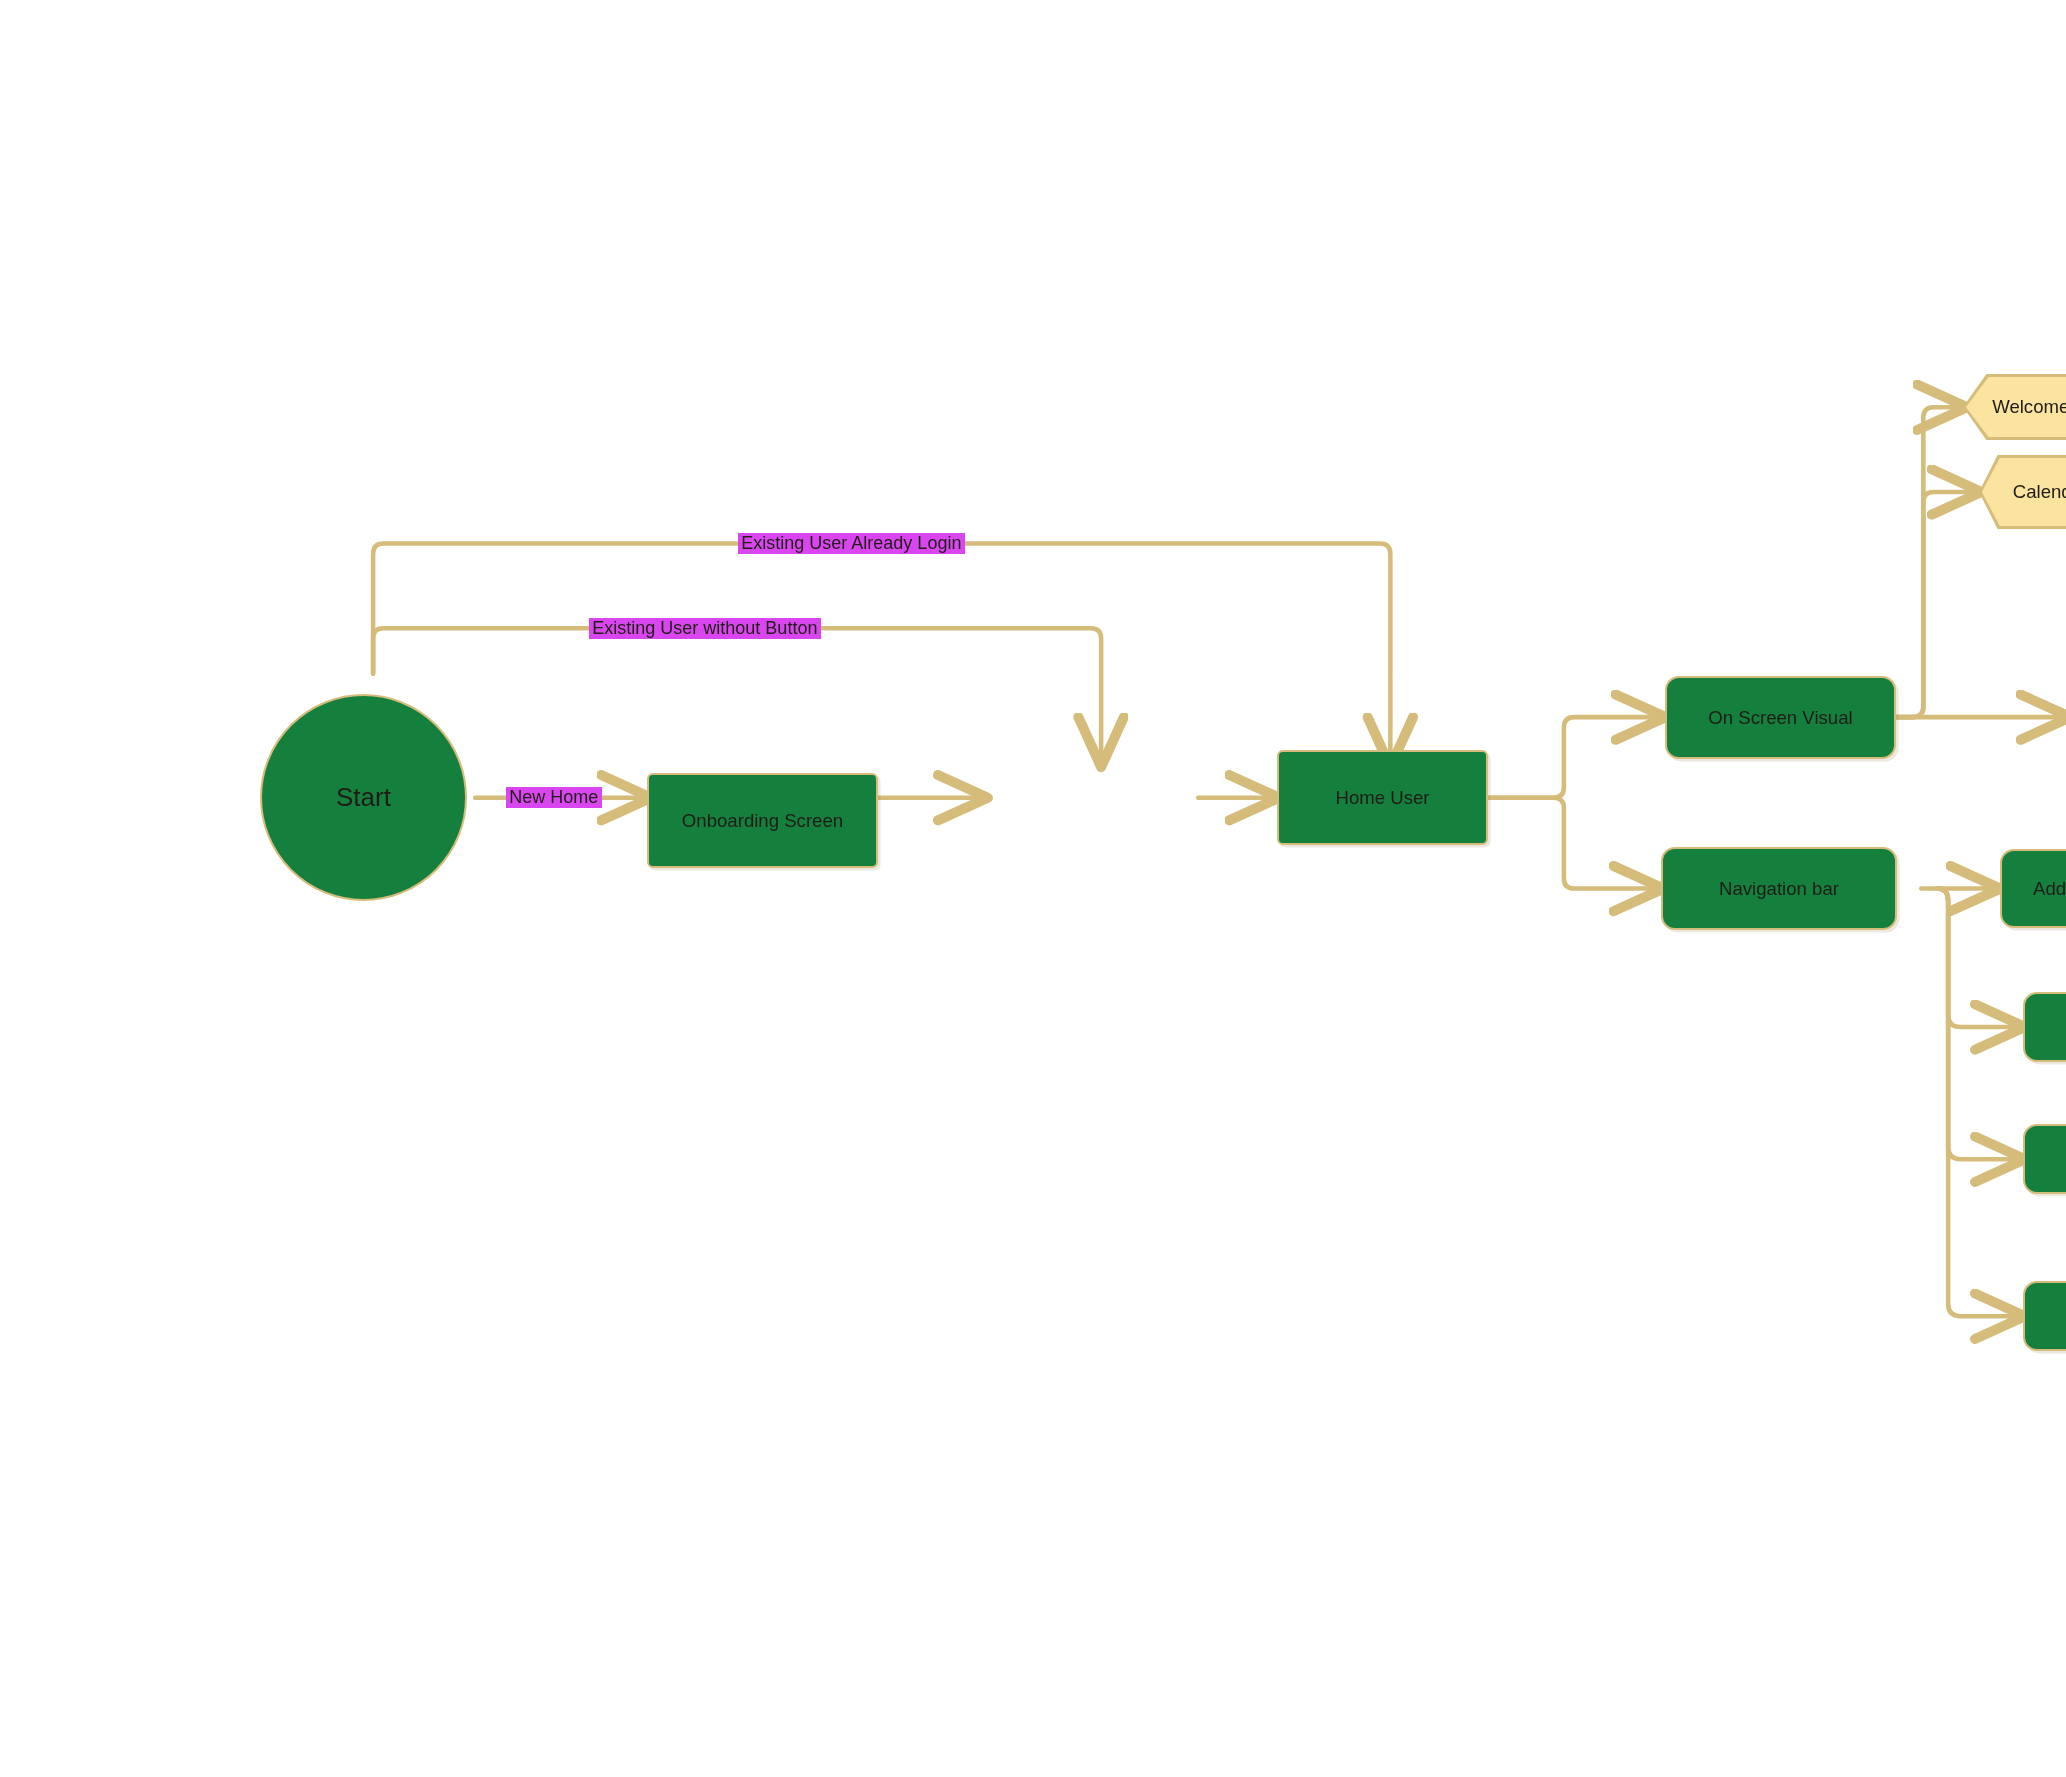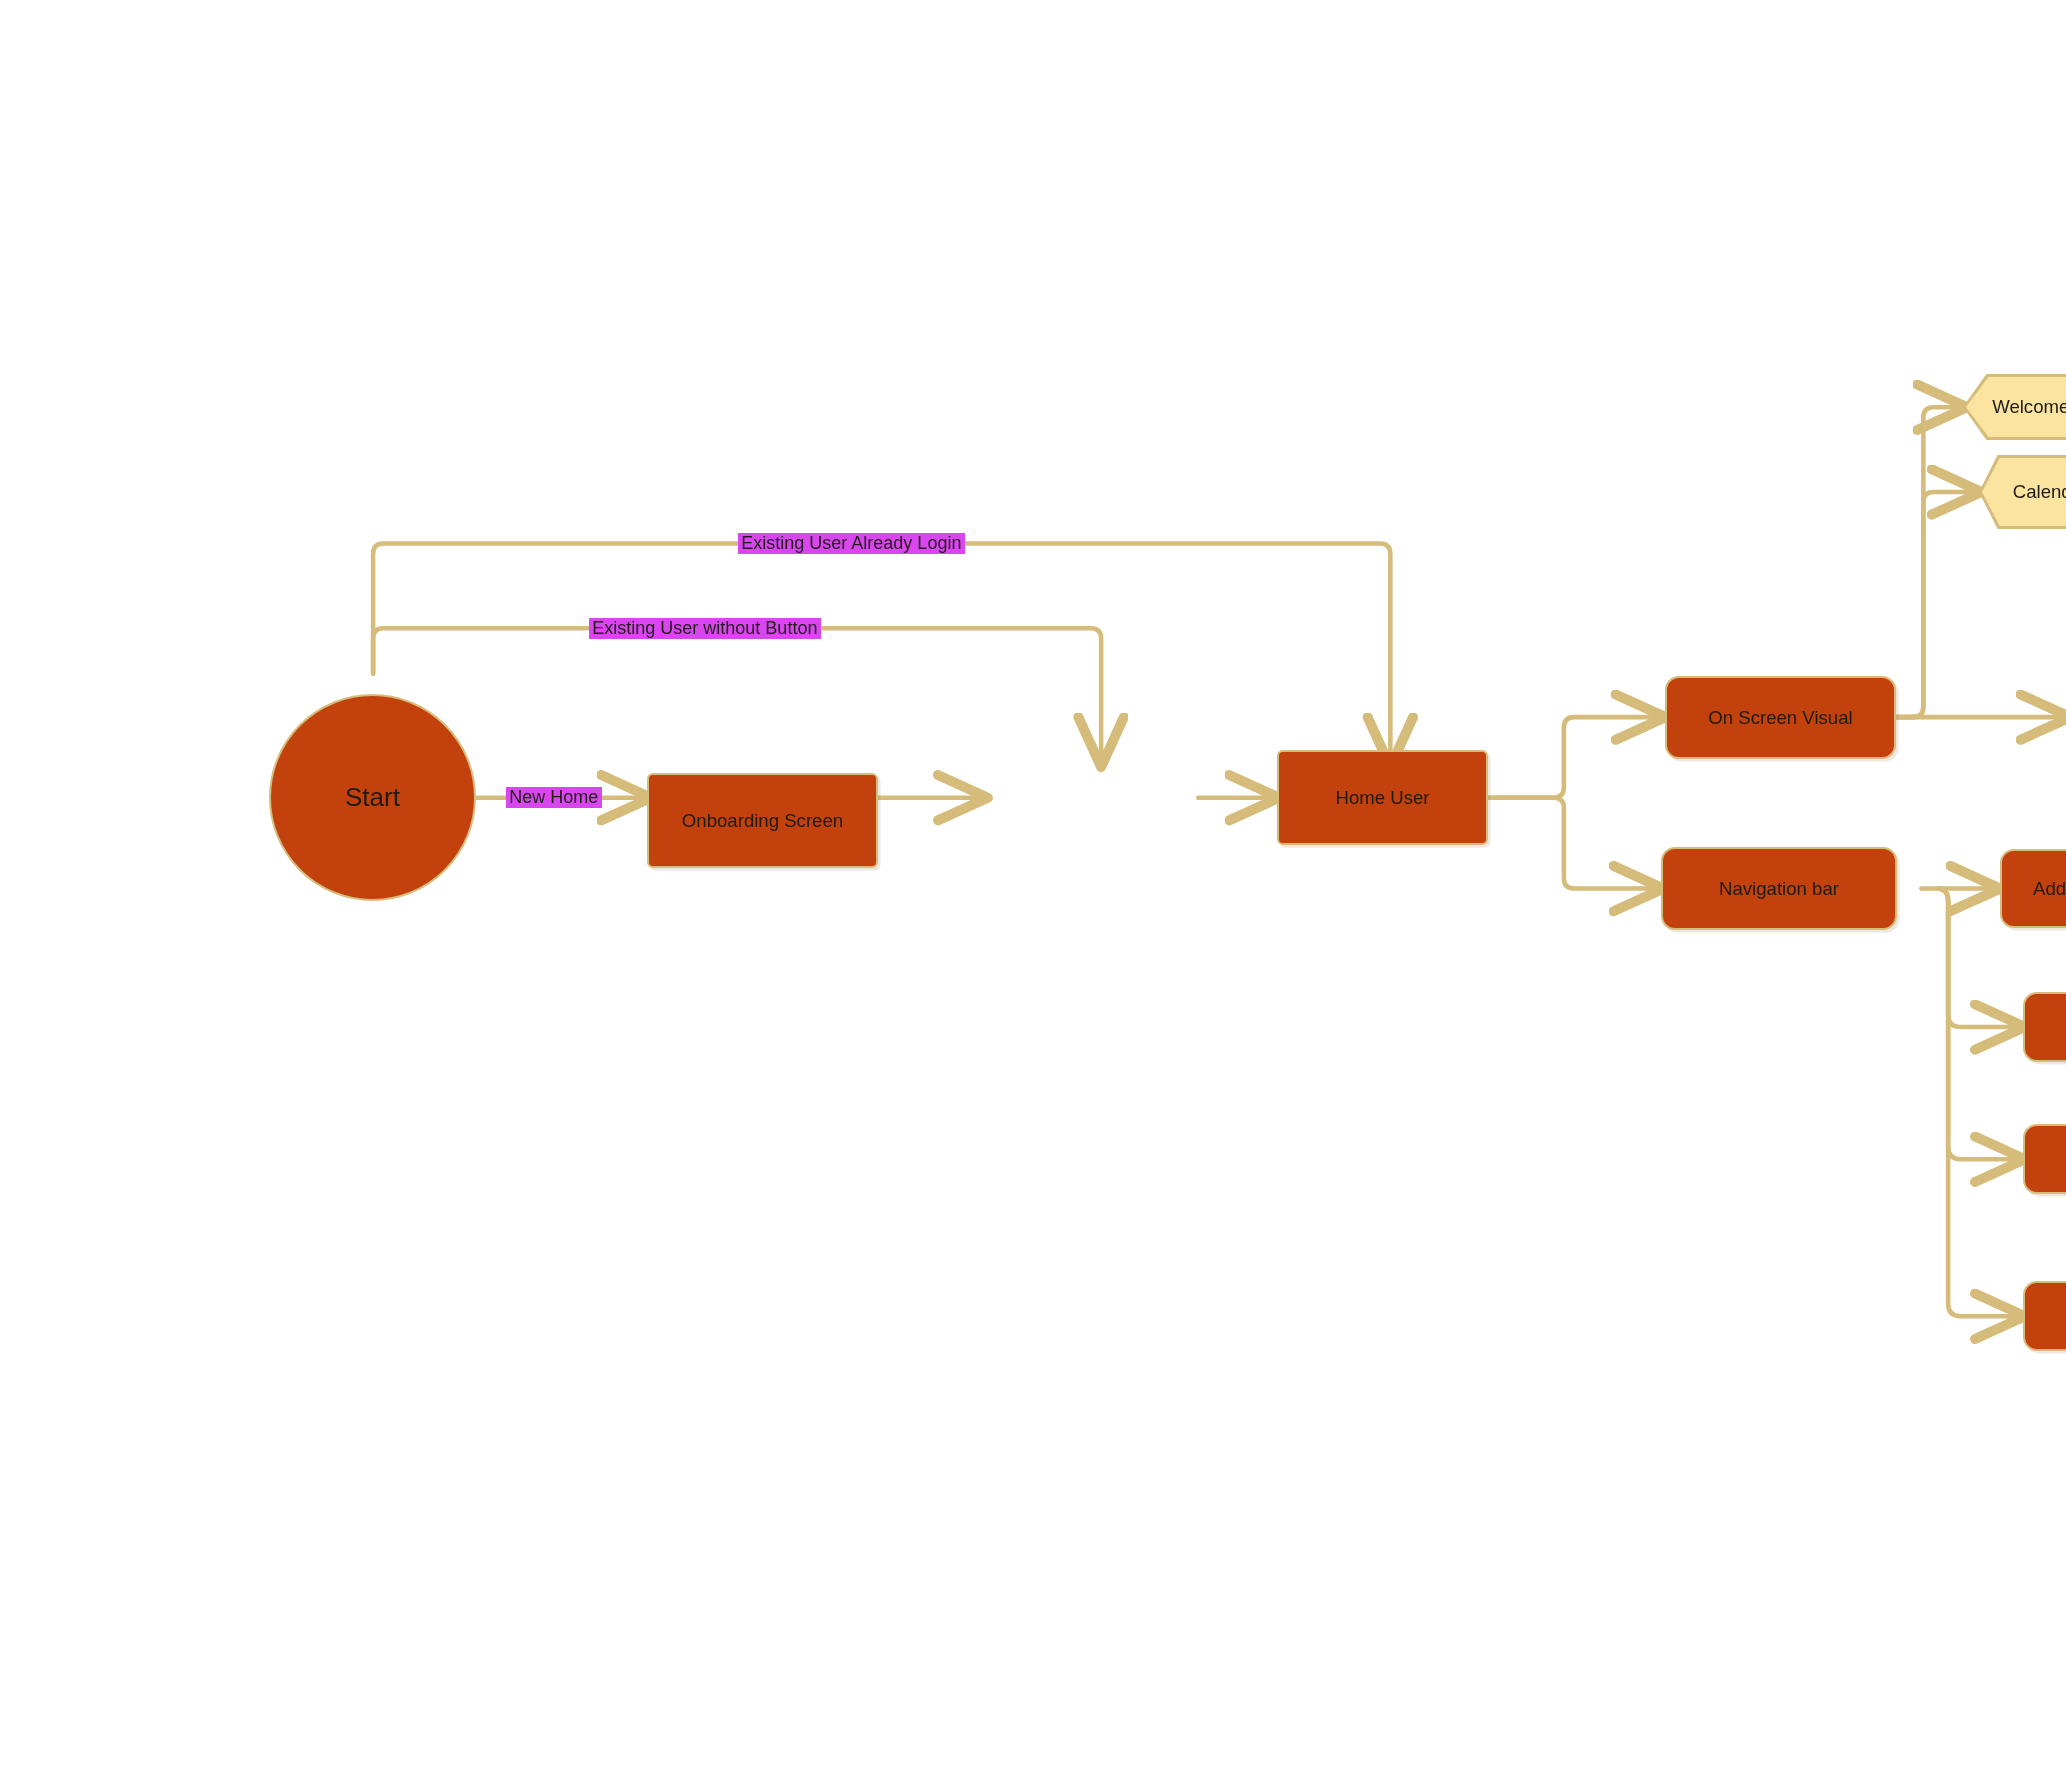--- a/index.html
+++ b/index.html
@@ -7,7 +7,7 @@
   #canvas{position:relative;width:3160px;height:1778px;background:#ffffff;overflow:hidden;}
   #edges{position:absolute;left:0;top:0;width:3160px;height:1778px;}
   .node{position:absolute;box-sizing:border-box;display:flex;align-items:center;justify-content:center;
-        text-align:center;color:#1f1c17;background:#c2410c;border:2.9px solid #D6BC7A;
+        text-align:center;color:#1f1c17;background:#15803d;border:2.9px solid #D6BC7A;
         box-shadow:2.5px 2.5px 0 rgba(150,130,80,.18);font-size:18.6px;line-height:1.15;padding:7px 9px;}
   .rect{border-radius:5.8px;}
   .round{border-radius:14px;}

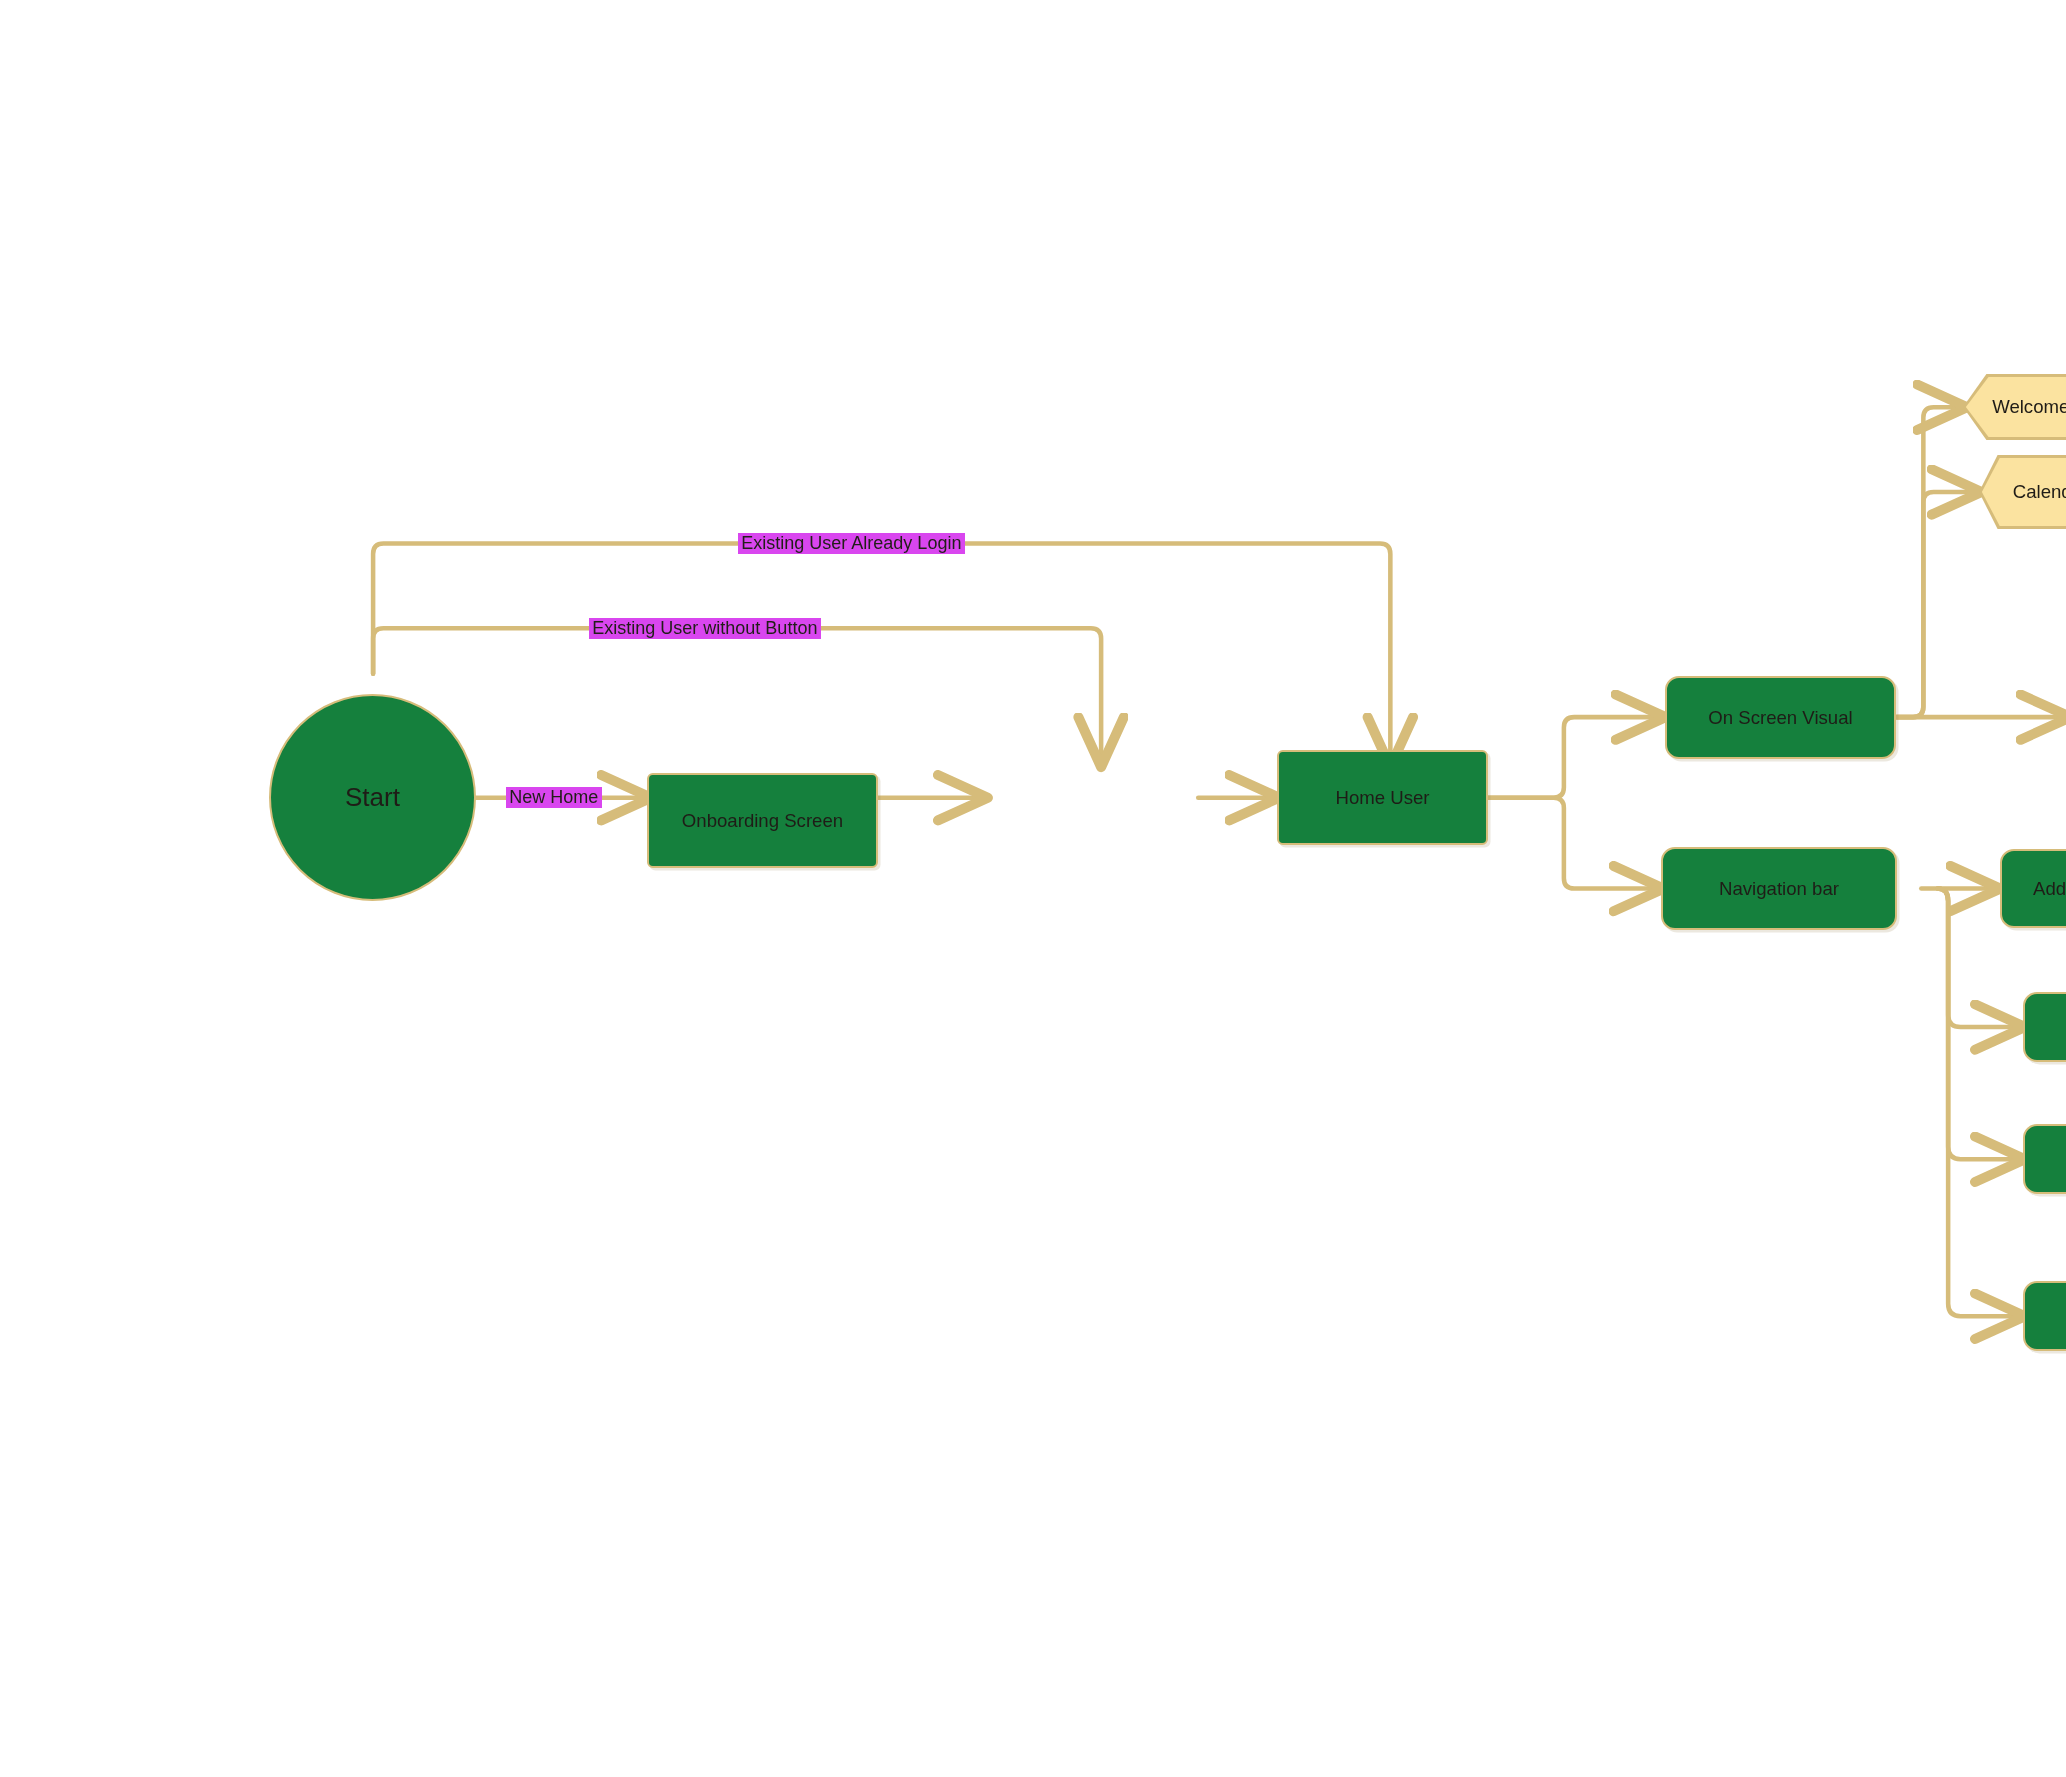--- a/index.html
+++ b/index.html
@@ -105,7 +105,7 @@
   <div class="edgelabel" style="left:589px;top:618px;">Existing User without Button</div>
   <div class="edgelabel" style="left:738px;top:533px;">Existing User Already Login</div>
 
-  <div class="node circle" style="left:269px;top:694px;width:207px;height:207px;text-align:center;">
+  <div class="node circle" style="left:260px;top:694px;width:207px;height:207px;text-align:center;">
     <span>Start</span>
   </div>
 

